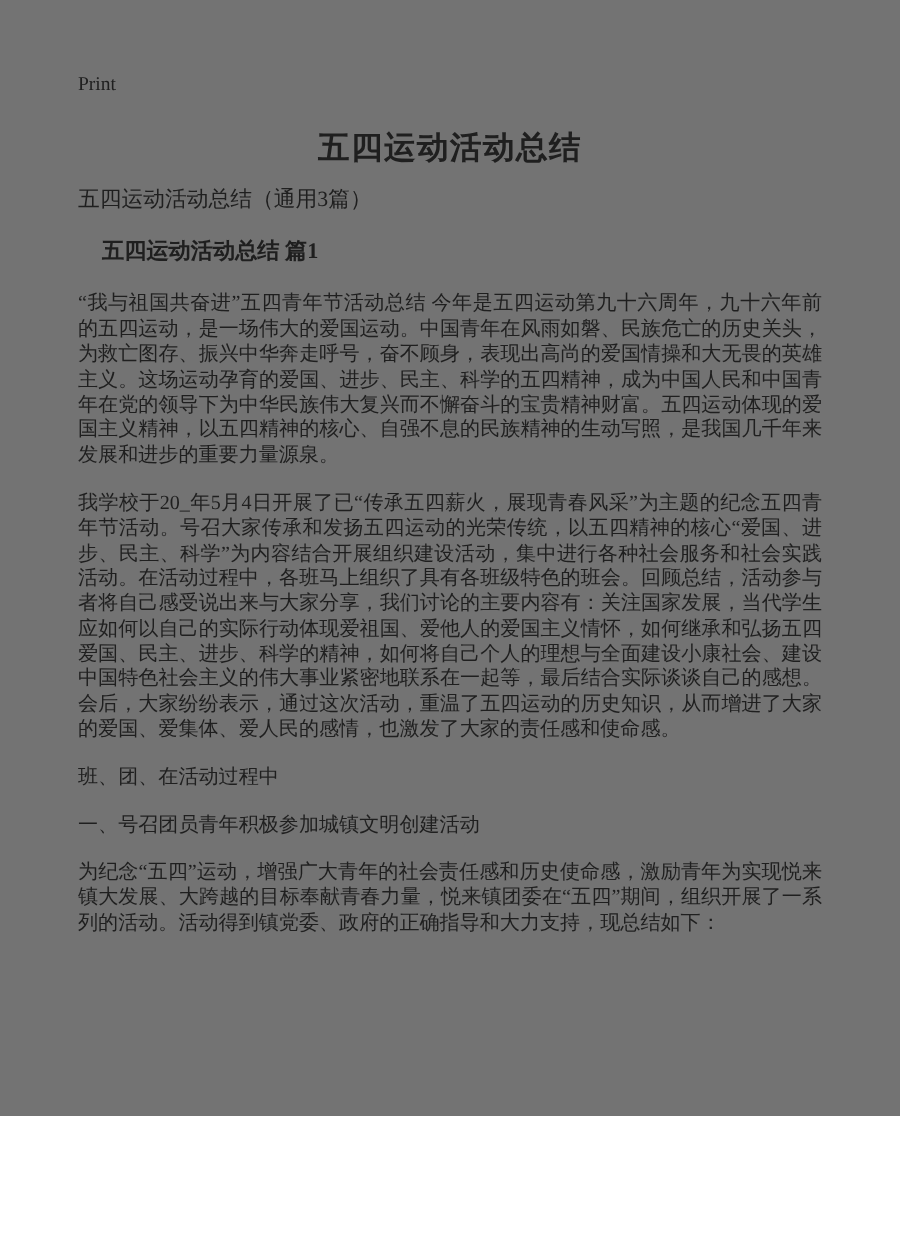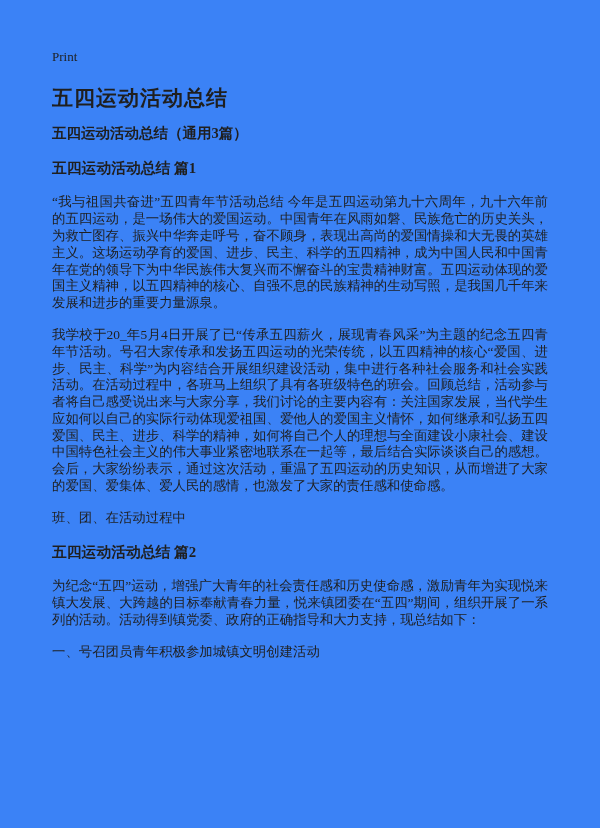--- a/index.html
+++ b/index.html
@@ -10,10 +10,10 @@
   .page {
     position: relative;
     width: 600px;
-    height: 828px;
+    height: 744px;
     box-sizing: border-box;
     padding: 47px 52px 0 52px;
-    background: #3b82f6;
+    background: #737373;
     color: #1f1f1f;
     font-family: "Liberation Serif", "DejaVu Serif", serif;
     overflow: hidden;

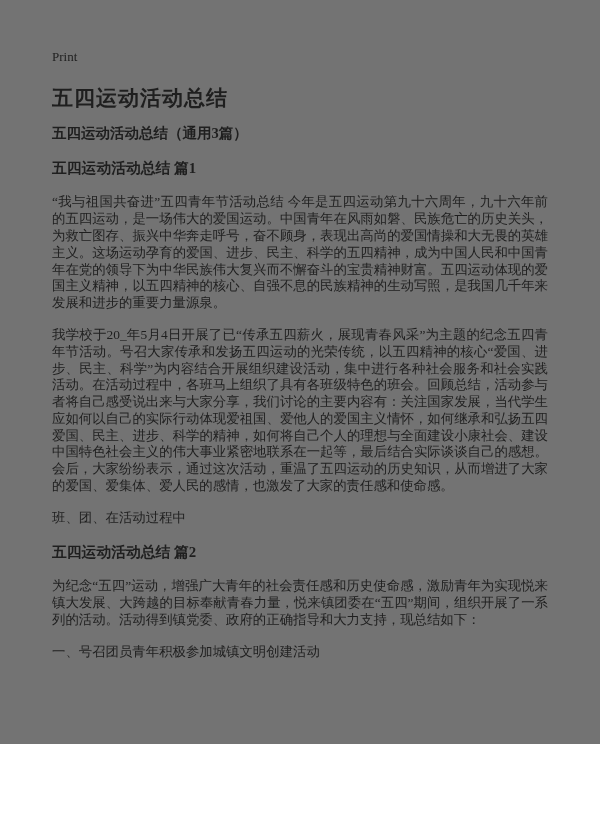--- a/index.html
+++ b/index.html
@@ -31,7 +31,7 @@
     font-size: 21px;
     line-height: 1.2;
     font-weight: 700;
-    text-align: left;
+    text-align: center;
     margin: 21px 0 14px 0;
     letter-spacing: 1px;
   }

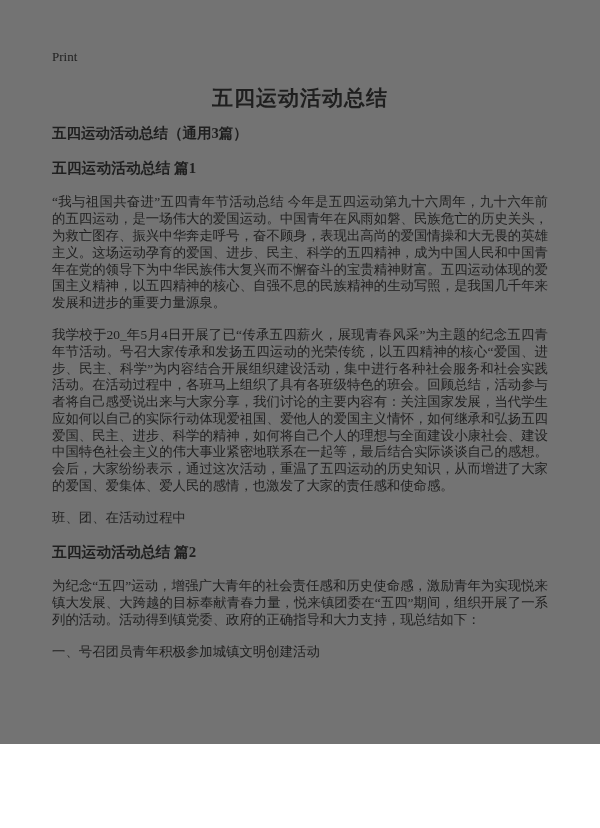--- a/index.html
+++ b/index.html
@@ -39,7 +39,7 @@
     font-size: 14.5px;
     line-height: 1.2;
     margin: 0 0 12px 0;
-    font-weight: 700;
+    font-weight: 400;
   }
   .section-heading {
     font-size: 14.8px;

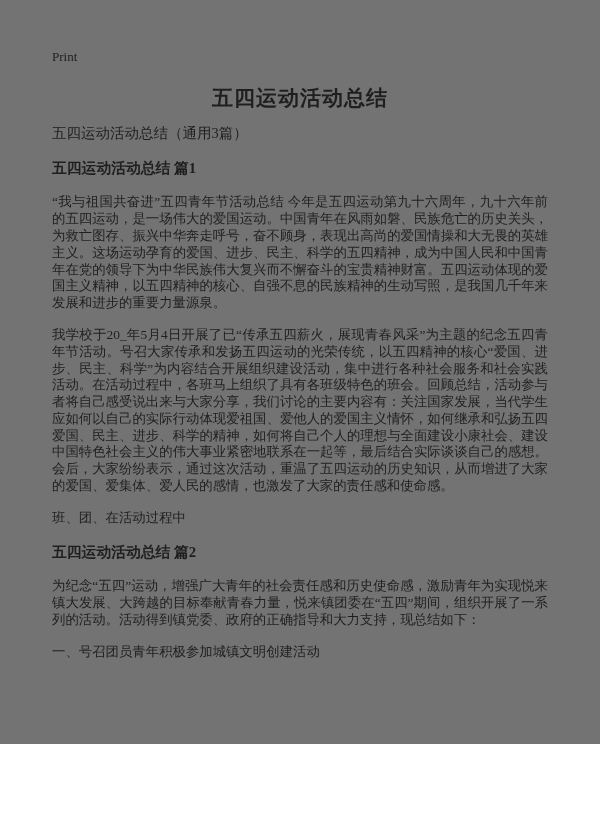--- a/index.html
+++ b/index.html
@@ -45,7 +45,7 @@
     font-size: 14.8px;
     line-height: 1.2;
     font-weight: 700;
-    margin: 17px 0;
+    margin: 17px 16px;
   }
   .para {
     font-size: 13.4px;

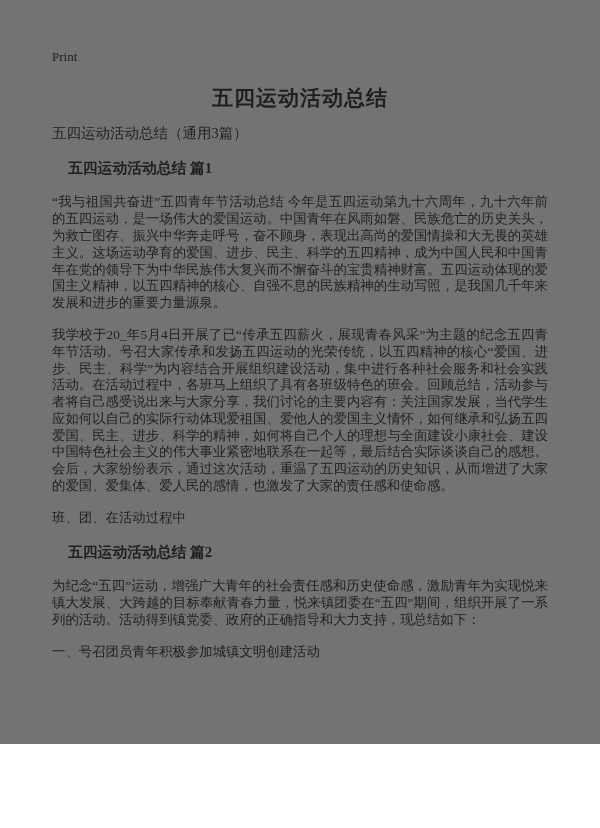--- a/index.html
+++ b/index.html
@@ -75,7 +75,6 @@
 
   <p class="para">班、团、在活动过程中</p>
 
-  <h2 class="section-heading">五四运动活动总结 篇2</h2>
 
   <p class="para">为纪念“五四”运动，增强广大青年的社会责任感和历史使命感，激励青年为实现悦来镇大发展、大跨越的目标奉献青春力量，悦来镇团委在“五四”期间，组织开展了一系列的活动。活动得到镇党委、政府的正确指导和大力支持，现总结如下：</p>
 

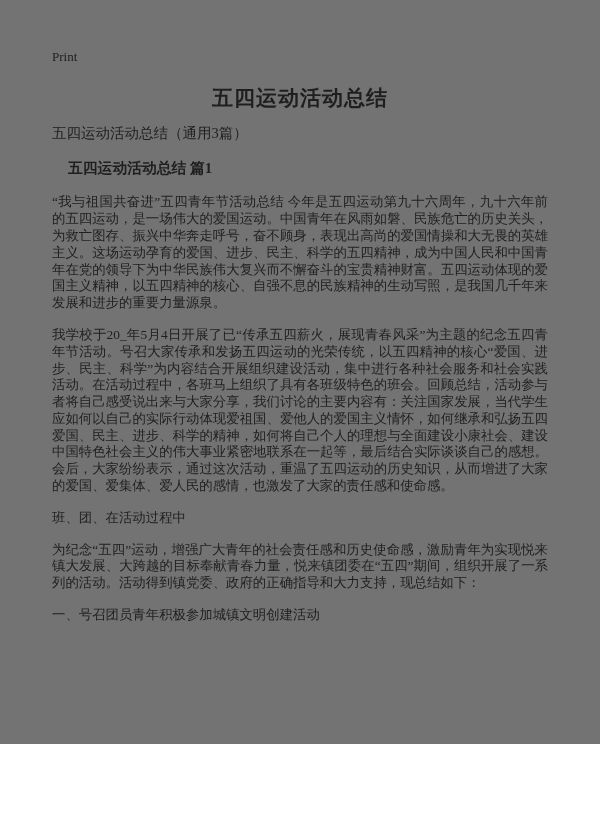--- a/index.html
+++ b/index.html
@@ -76,9 +76,9 @@
   <p class="para">班、团、在活动过程中</p>
 
 
+  <p class="para">一、号召团员青年积极参加城镇文明创建活动</p>
+
   <p class="para">为纪念“五四”运动，增强广大青年的社会责任感和历史使命感，激励青年为实现悦来镇大发展、大跨越的目标奉献青春力量，悦来镇团委在“五四”期间，组织开展了一系列的活动。活动得到镇党委、政府的正确指导和大力支持，现总结如下：</p>
-
-  <p class="para">一、号召团员青年积极参加城镇文明创建活动</p>
 
 
 </div>

